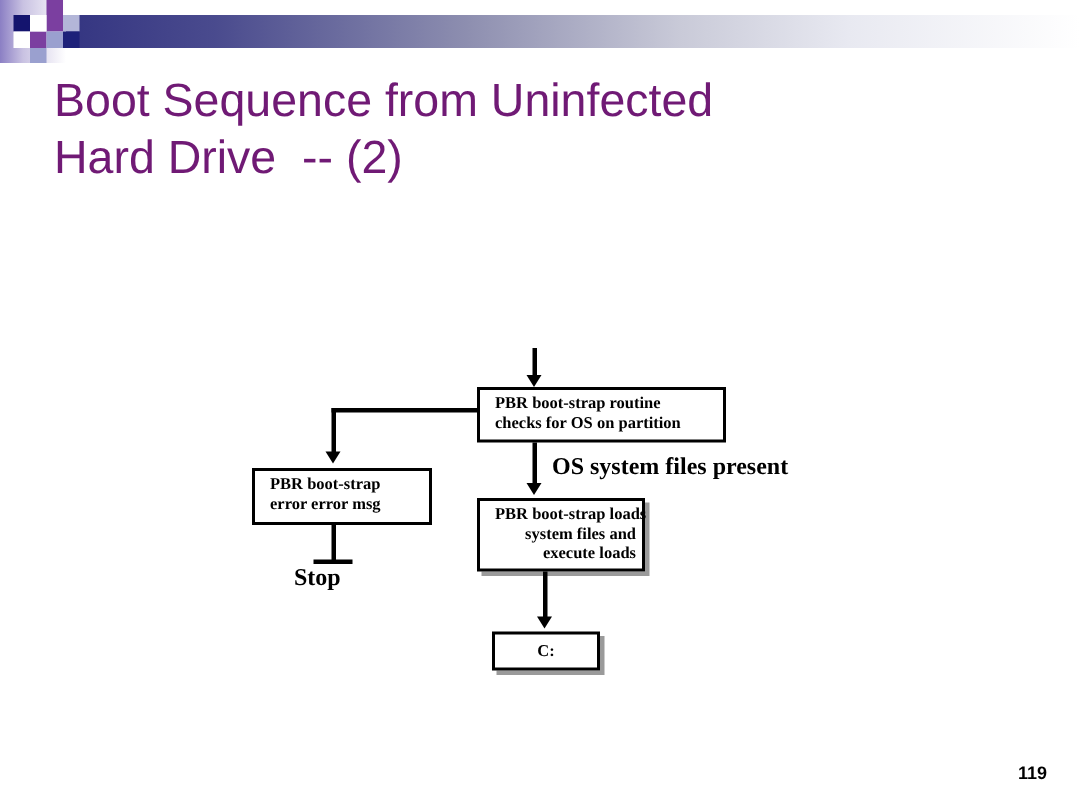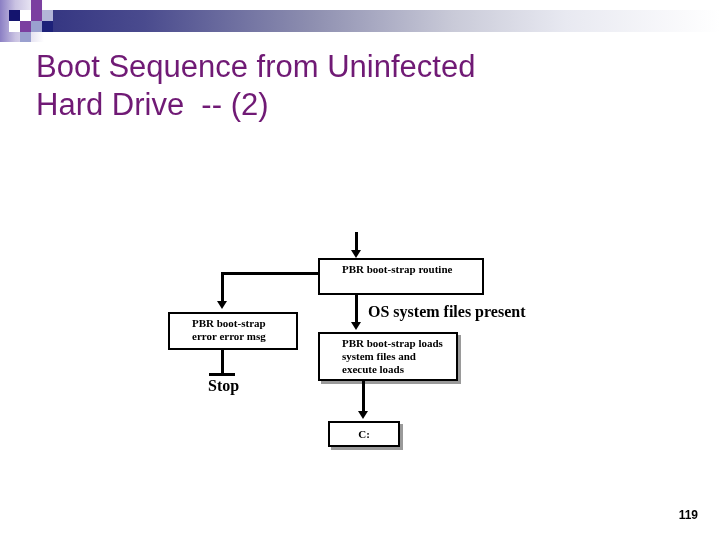--- a/index.html
+++ b/index.html
@@ -75,7 +75,7 @@
     font-size: 11px;
     line-height: 13px;
     color: #000000;
-    padding: 3px 4px 2px 22px;
+    padding: 3px 4px 2px 10px;
   }
   .fbox.shadowed {
     box-shadow: 3px 3px 0 #9a9a9a;

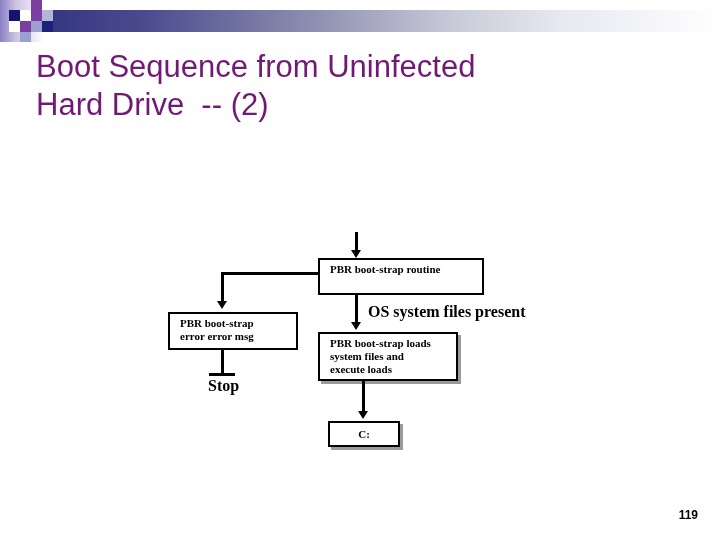--- a/index.html
+++ b/index.html
@@ -152,6 +152,7 @@
 
   <div class="fbox" style="left:318px; top:258px; width:166px; height:37px;">
     <span class="bl">PBR boot-strap routine</span>
+    <span class="bl">checks for OS on partition</span>
   </div>
 
   <div class="hline" style="left:221px; top:272px; width:99px;"></div>

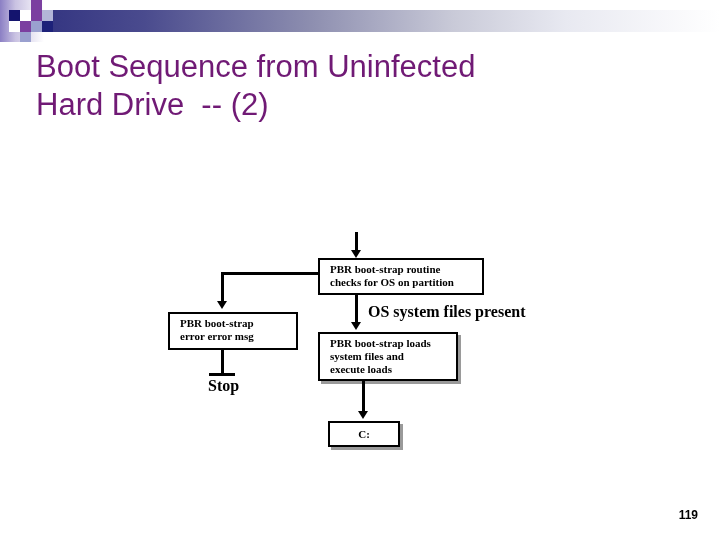--- a/index.html
+++ b/index.html
@@ -159,7 +159,7 @@
   <div class="vline" style="left:221px; top:272px; height:31px;"></div>
   <div class="arrowhead" style="left:217px; top:301px;"></div>
 
-  <div class="fbox" style="left:168px; top:312px; width:130px; height:38px;">
+  <div class="fbox" style="left:168px; top:312px; width:120px; height:38px;">
     <span class="bl">PBR boot-strap</span>
     <span class="bl">error error msg</span>
   </div>

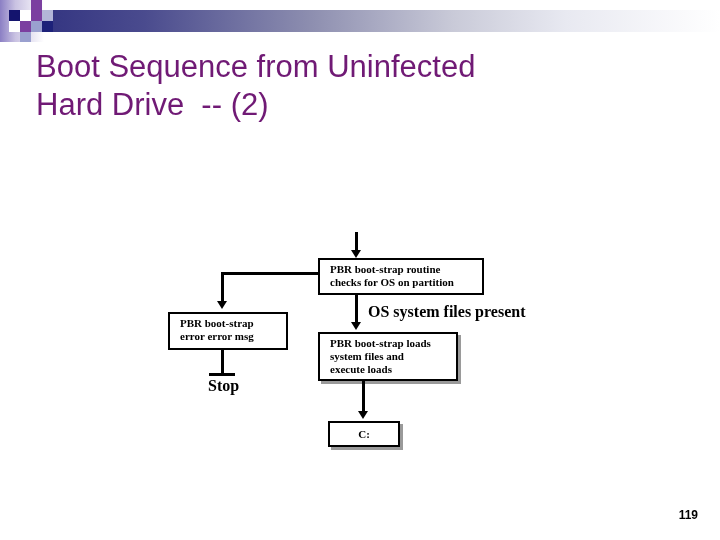--- a/index.html
+++ b/index.html
@@ -172,7 +172,7 @@
   <div class="arrowhead" style="left:351px; top:322px;"></div>
   <div class="flabel" style="left:368px; top:305px;">OS system files present</div>
 
-  <div class="fbox shadowed" style="left:318px; top:332px; width:140px; height:49px;">
+  <div class="fbox shadowed" style="left:318px; top:332px; width:112px; height:49px;text-align:right;">
     <span class="bl">PBR boot-strap loads</span>
     <span class="bl">system files and</span>
     <span class="bl">execute loads</span>

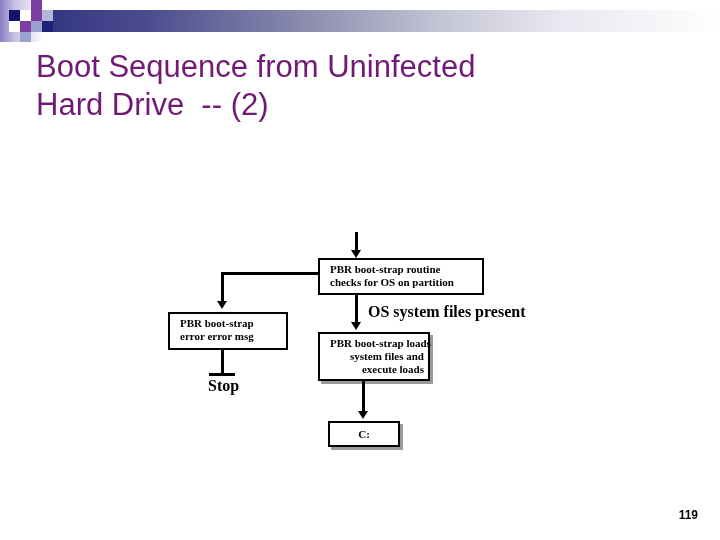--- a/index.html
+++ b/index.html
@@ -166,7 +166,7 @@
 
   <div class="vline" style="left:221px; top:350px; height:24px;"></div>
   <div class="hline" style="left:209px; top:373px; width:26px;"></div>
-  <div class="flabel" style="left:208px; top:379px;">Stop</div>
+  <div class="flabel" style="left:196px; top:379px;">Stop</div>
 
   <div class="vline" style="left:355px; top:295px; height:29px;"></div>
   <div class="arrowhead" style="left:351px; top:322px;"></div>

